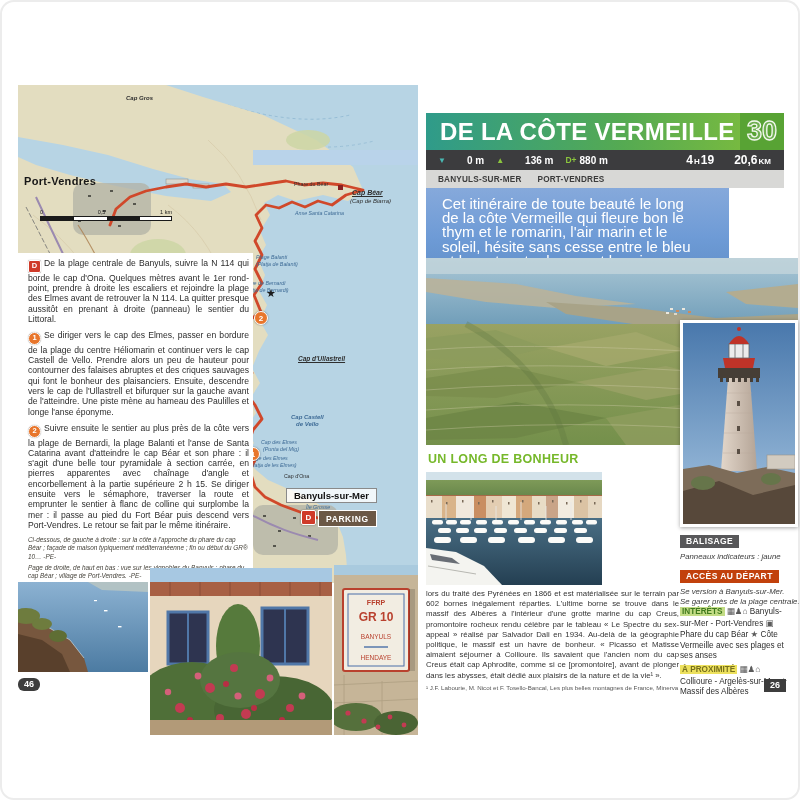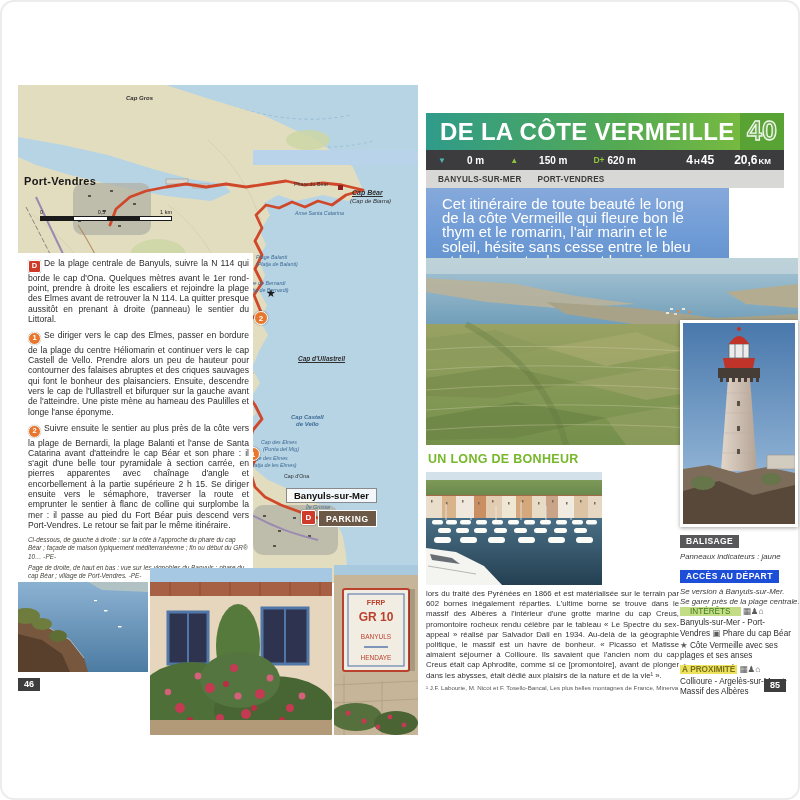--- a/index.html
+++ b/index.html
@@ -285,7 +285,7 @@
 
   <div class="abs titlebar">
     <span class="t">DE LA CÔTE VERMEILLE</span>
-    <div class="numbox">40</div>
+    <div class="numbox">30</div>
   </div>
   <div class="abs statsbar">
     <span class="ic teal">▼</span>

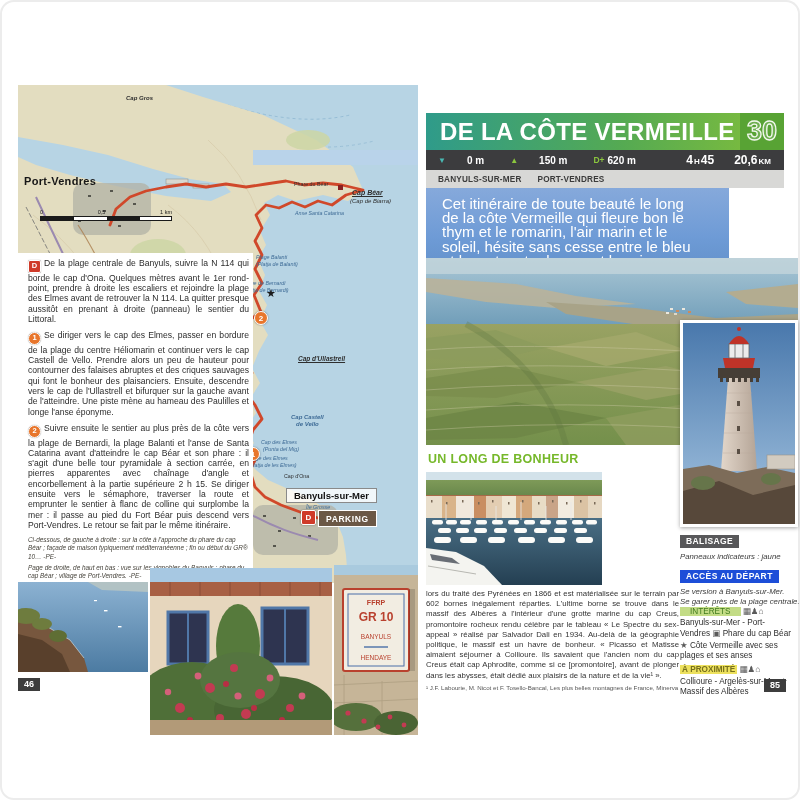--- a/index.html
+++ b/index.html
@@ -53,7 +53,7 @@
     align-items:center;padding:0 12px;box-sizing:border-box;color:#fff;font-weight:bold;font-size:10px;}
   .statsbar .ic{font-size:8px;margin:0 3px 0 0;}
   .statsbar .teal{color:#49b8b2;} .statsbar .grn{color:#8bc63e;}
-  .statsbar .gap{margin-right:26px;padding-left:18px;}
+  .statsbar .gap{margin-right:12px;padding-left:18px;}
   .statsbar .right{margin-left:auto;display:flex;align-items:baseline;}
   .statsbar .big{font-size:12px;} .statsbar .smu{font-size:8px;margin:0 1px;}
   .endpoints{left:426px;top:170px;width:358px;height:18px;background:#d8d8d6;display:flex;

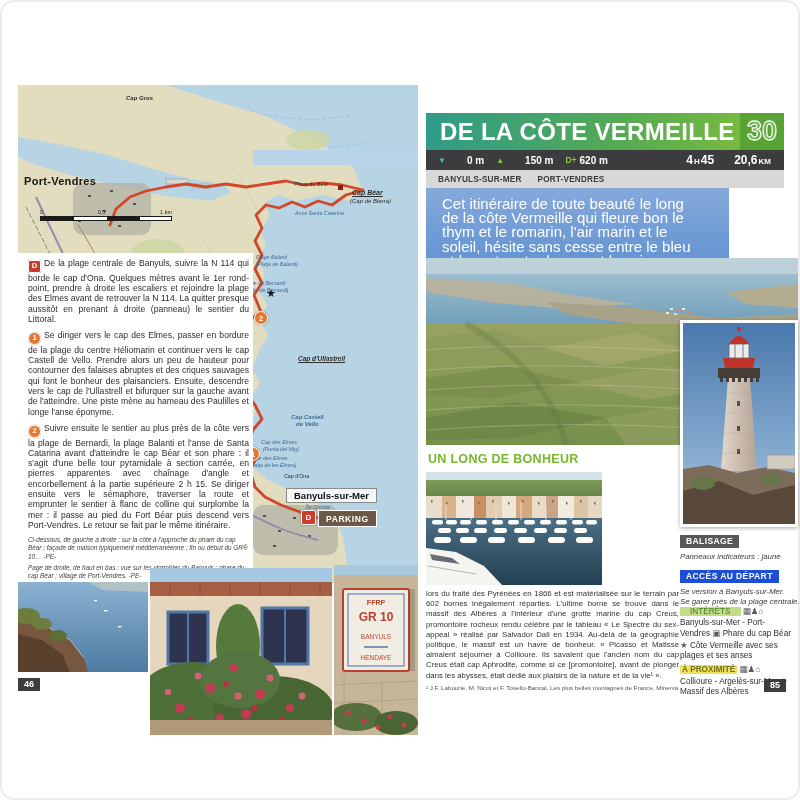--- a/index.html
+++ b/index.html
@@ -291,7 +291,7 @@
     <span class="ic teal">▼</span>
     <span class="gap">0 m</span>
     <span class="ic grn">▲</span>
-    <span class="gap">150 m</span>
+    <span class="gap">136 m</span>
     <span class="grn" style="font-size:8.5px;margin-right:3px;">D+</span>
     <span>620 m</span>
     <span class="right">

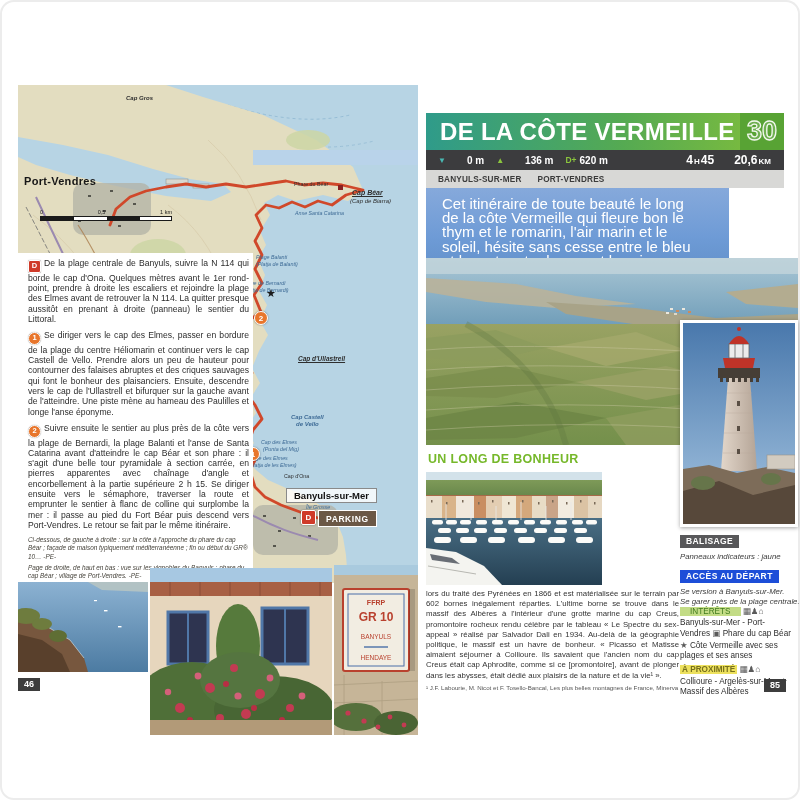--- a/index.html
+++ b/index.html
@@ -293,7 +293,7 @@
     <span class="ic grn">▲</span>
     <span class="gap">136 m</span>
     <span class="grn" style="font-size:8.5px;margin-right:3px;">D+</span>
-    <span>620 m</span>
+    <span>880 m</span>
     <span class="right">
       <span class="big">4</span>
       <span class="smu">H</span>

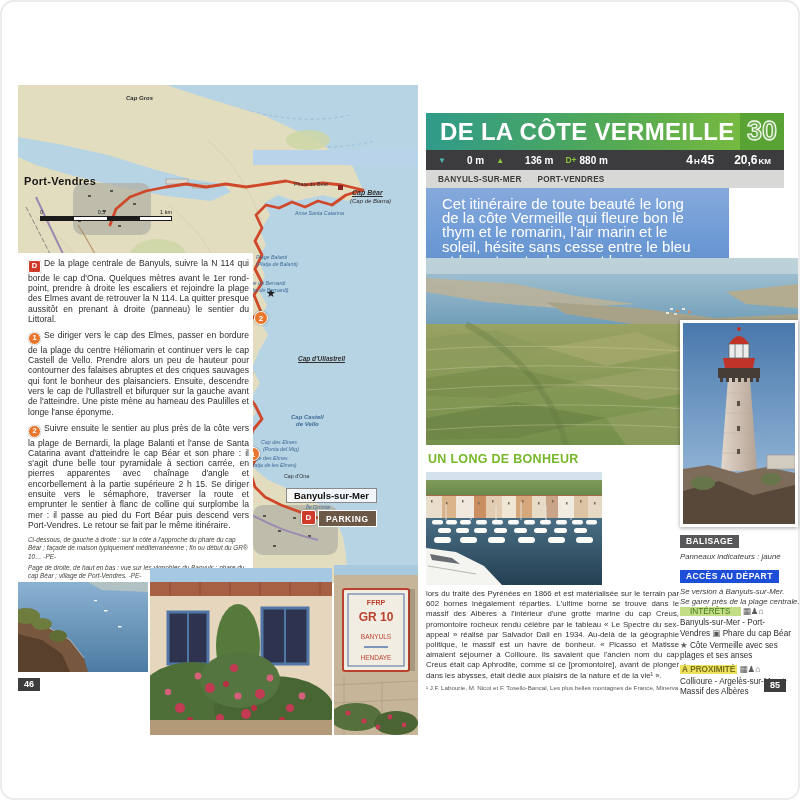--- a/index.html
+++ b/index.html
@@ -297,7 +297,7 @@
     <span class="right">
       <span class="big">4</span>
       <span class="smu">H</span>
-      <span class="big">45</span>
+      <span class="big">19</span>
       <span style="width:20px;"></span>
       <span class="big">20,6</span>
       <span class="smu">KM</span>

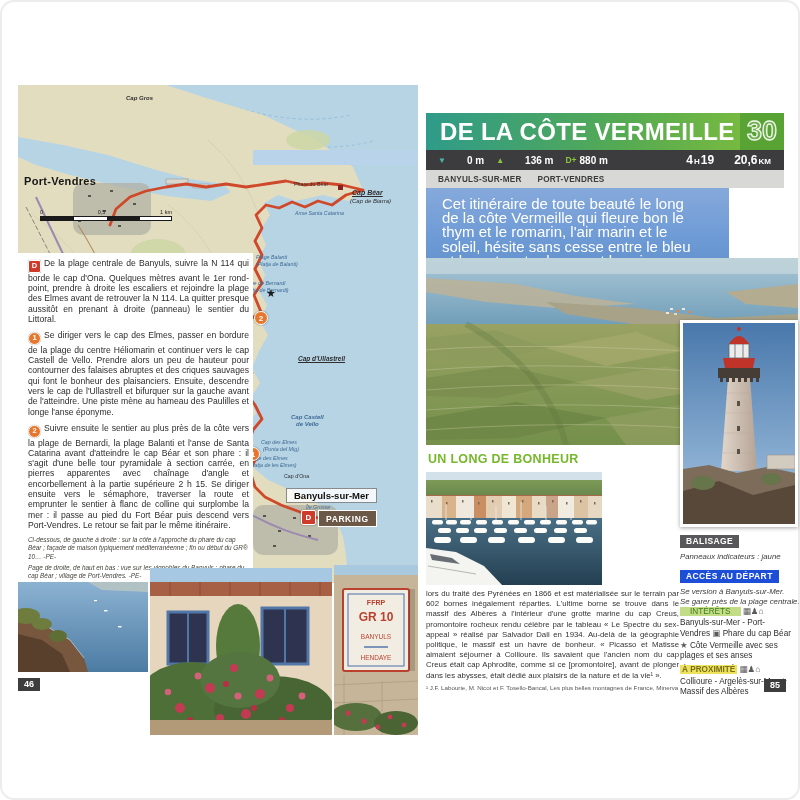--- a/index.html
+++ b/index.html
@@ -72,7 +72,7 @@
   
   .badge{display:inline-block;padding:2.5px 6px;font-size:8.5px;font-weight:bold;color:#fff;
     letter-spacing:.4px;line-height:1;}
-  .badge.dark{background:#58585a;} .badge.red{background:#1d4ed8;}
+  .badge.dark{background:#58585a;} .badge.red{background:#c2410c;}
   .side-it{font-size:7.8px;font-style:italic;color:#3c3c3c;line-height:10px;}
   .side-p{font-size:8.2px;line-height:10.6px;color:#2e2e2e;}
   .lab-g{background:#c3dc86;color:#3f7a1d;font-weight:normal;padding:0 10px;}

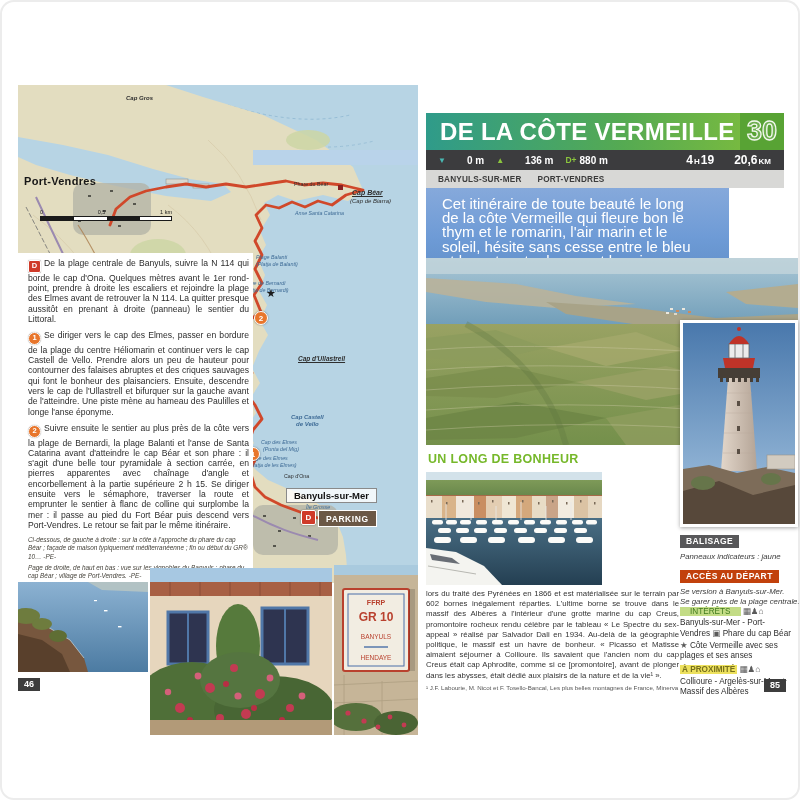--- a/index.html
+++ b/index.html
@@ -75,7 +75,7 @@
   .badge.dark{background:#58585a;} .badge.red{background:#c2410c;}
   .side-it{font-size:7.8px;font-style:italic;color:#3c3c3c;line-height:10px;}
   .side-p{font-size:8.2px;line-height:10.6px;color:#2e2e2e;}
-  .lab-g{background:#c3dc86;color:#3f7a1d;font-weight:normal;padding:0 10px;}
+  .lab-g{background:#c3dc86;color:#3f7a1d;font-weight:bold;padding:0 2px;}
   .lab-y{background:#ede15e;color:#77701c;font-weight:bold;padding:0 2px;}
   .sic{color:#5a5a5a;font-size:8.5px;}
   svg text{font-family:"Liberation Sans","DejaVu Sans",sans-serif;}

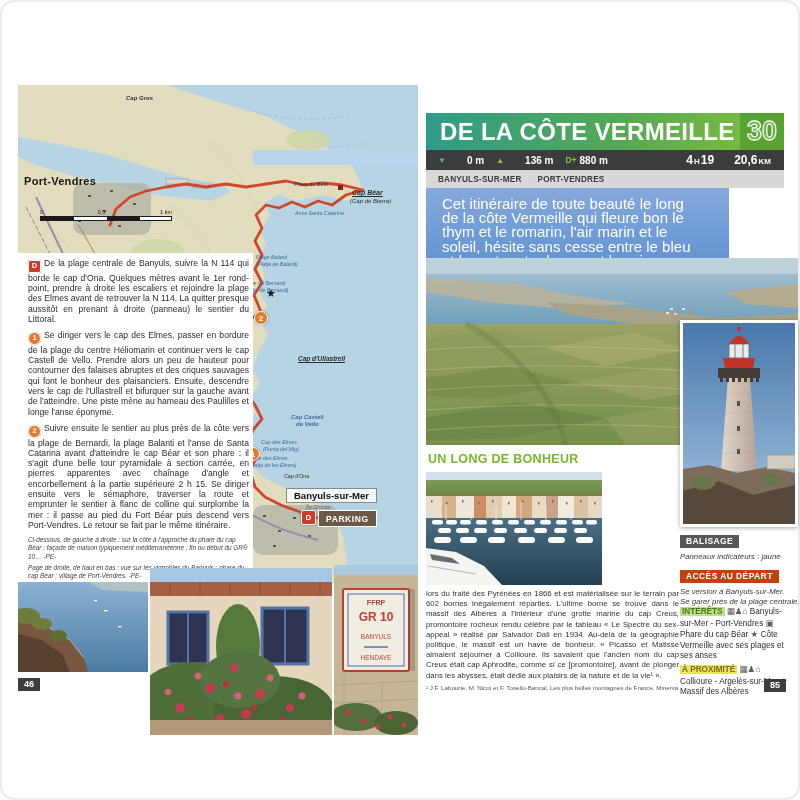--- a/index.html
+++ b/index.html
@@ -281,7 +281,7 @@
       <rect x="75" y="24" width="6" height="82" fill="rgba(0,0,0,.15)"></rect>
     </svg>
   </div>
-  <div class="pagenum" style="left:18px;top:678px;">46</div>
+  <div class="pagenum" style="left:18px;top:678px;border-radius:6px;">46</div>
 
   <div class="abs titlebar">
     <span class="t">DE LA CÔTE VERMEILLE</span>

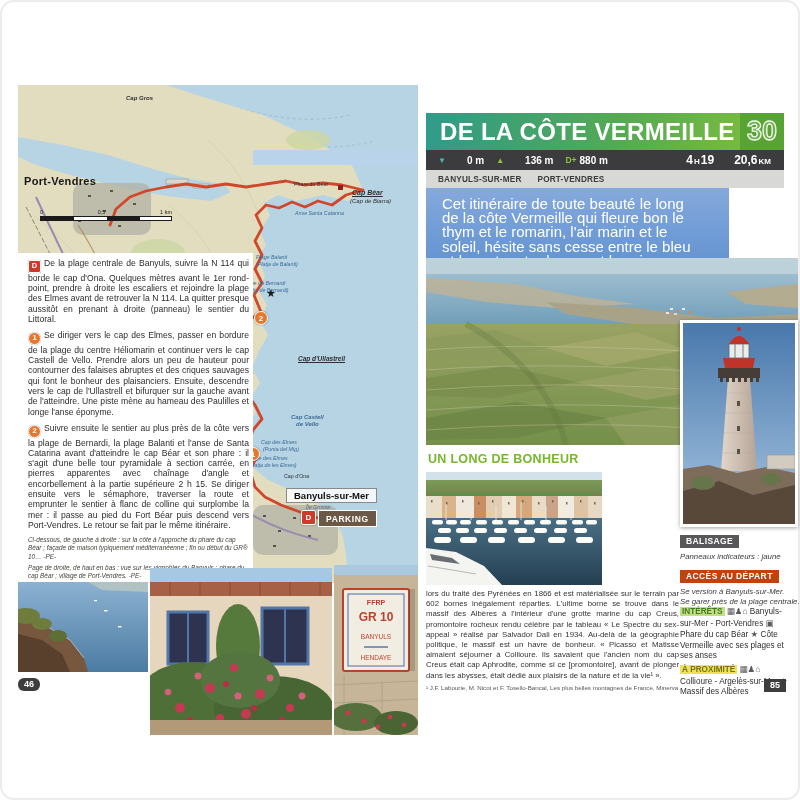--- a/index.html
+++ b/index.html
@@ -520,7 +520,7 @@
       <span>Massif des Albères</span>
     </div>
   </div>
-  <div class="pagenum" style="left:764px;top:679px;">85</div>
+  <div class="pagenum" style="left:764px;top:679px;">26</div>
 
 </div>
 

